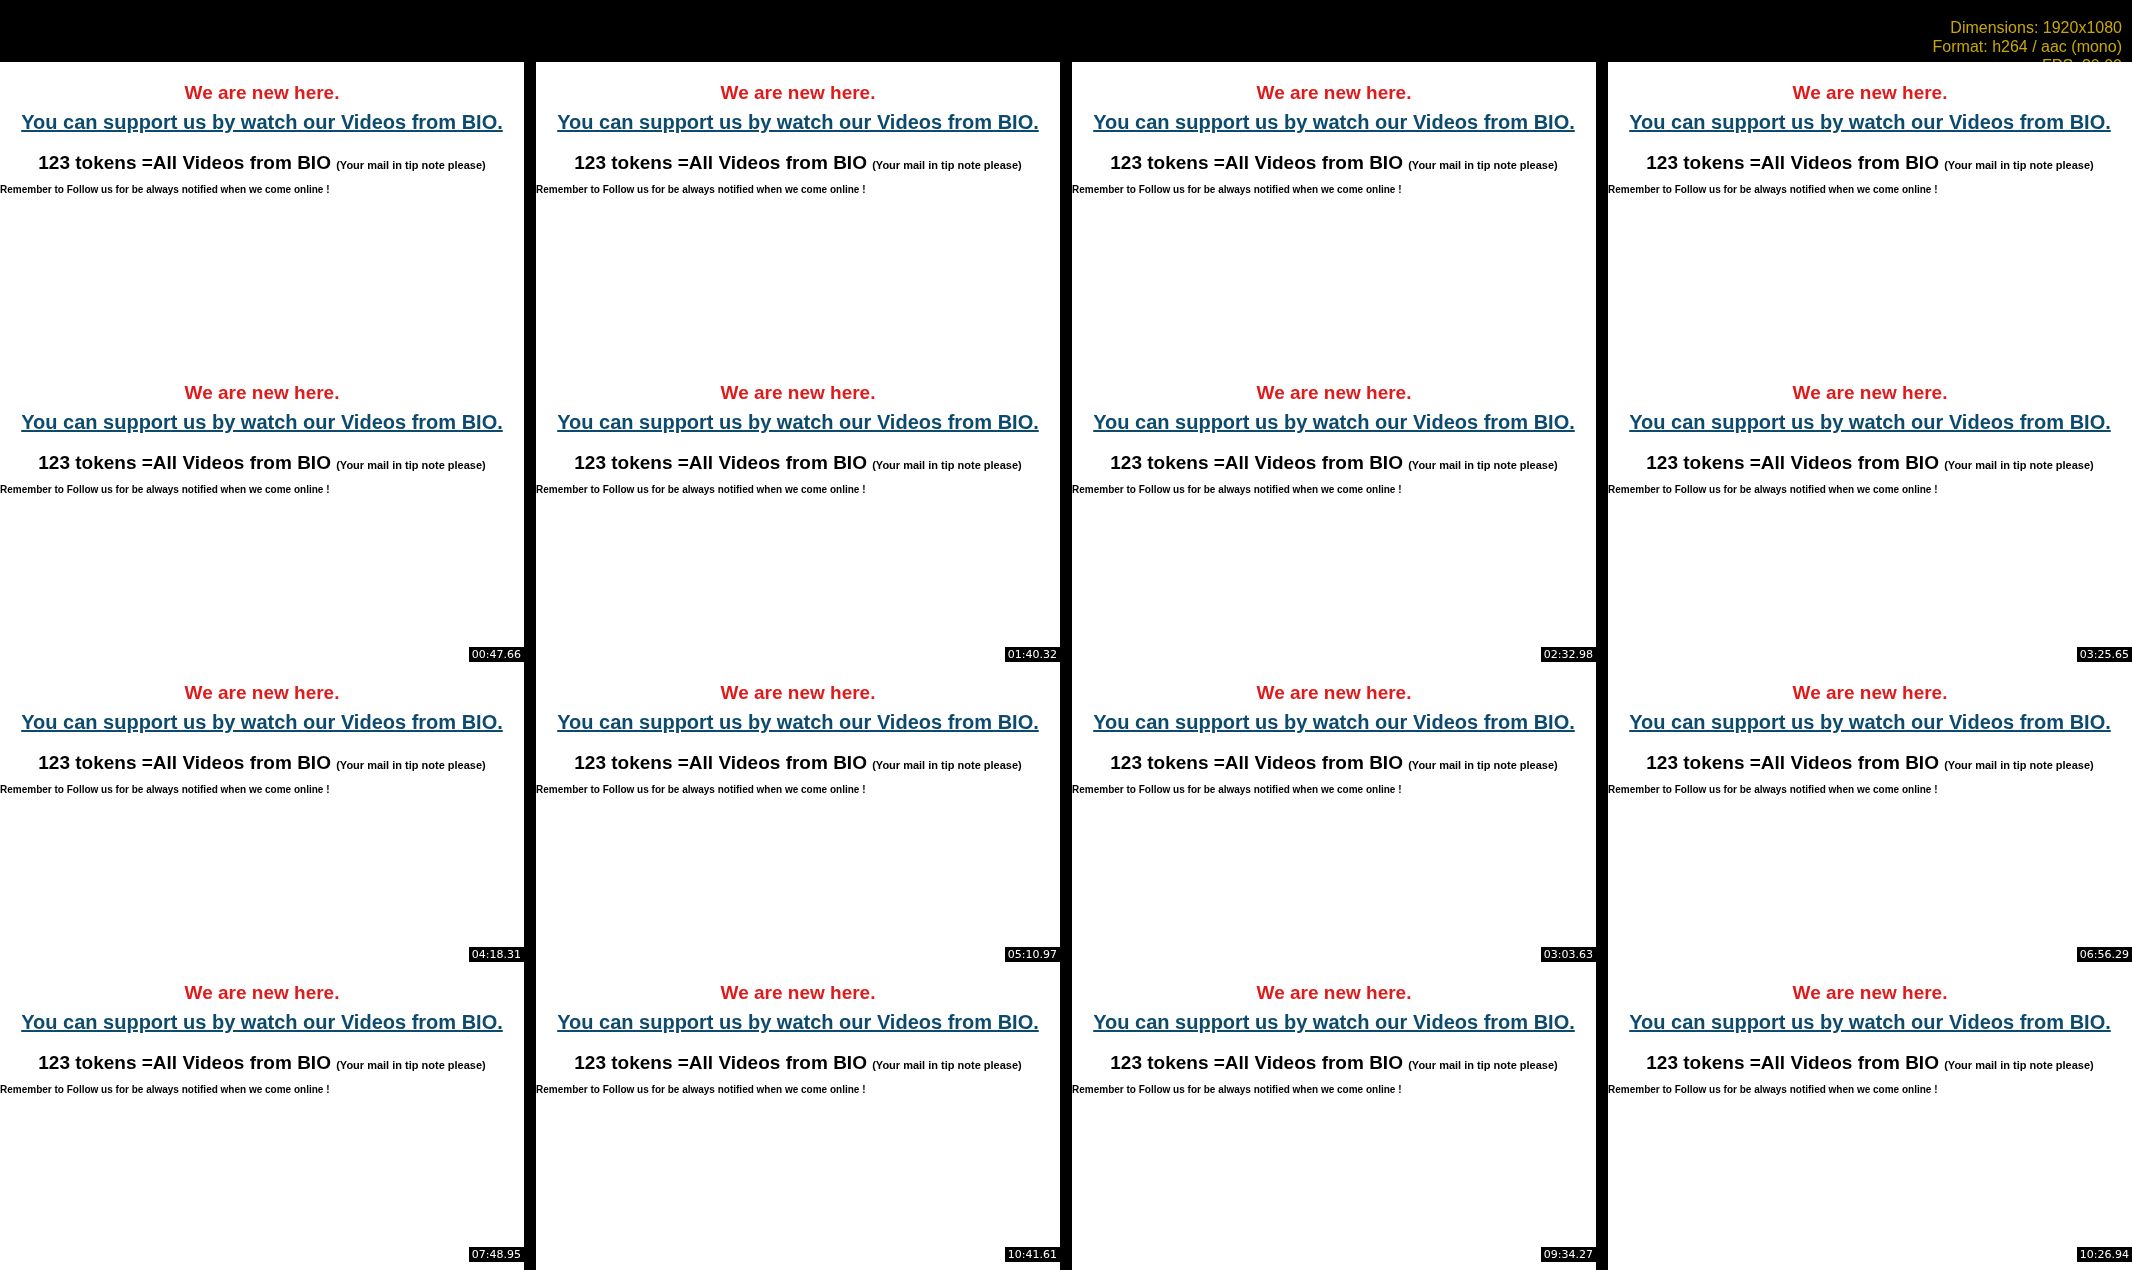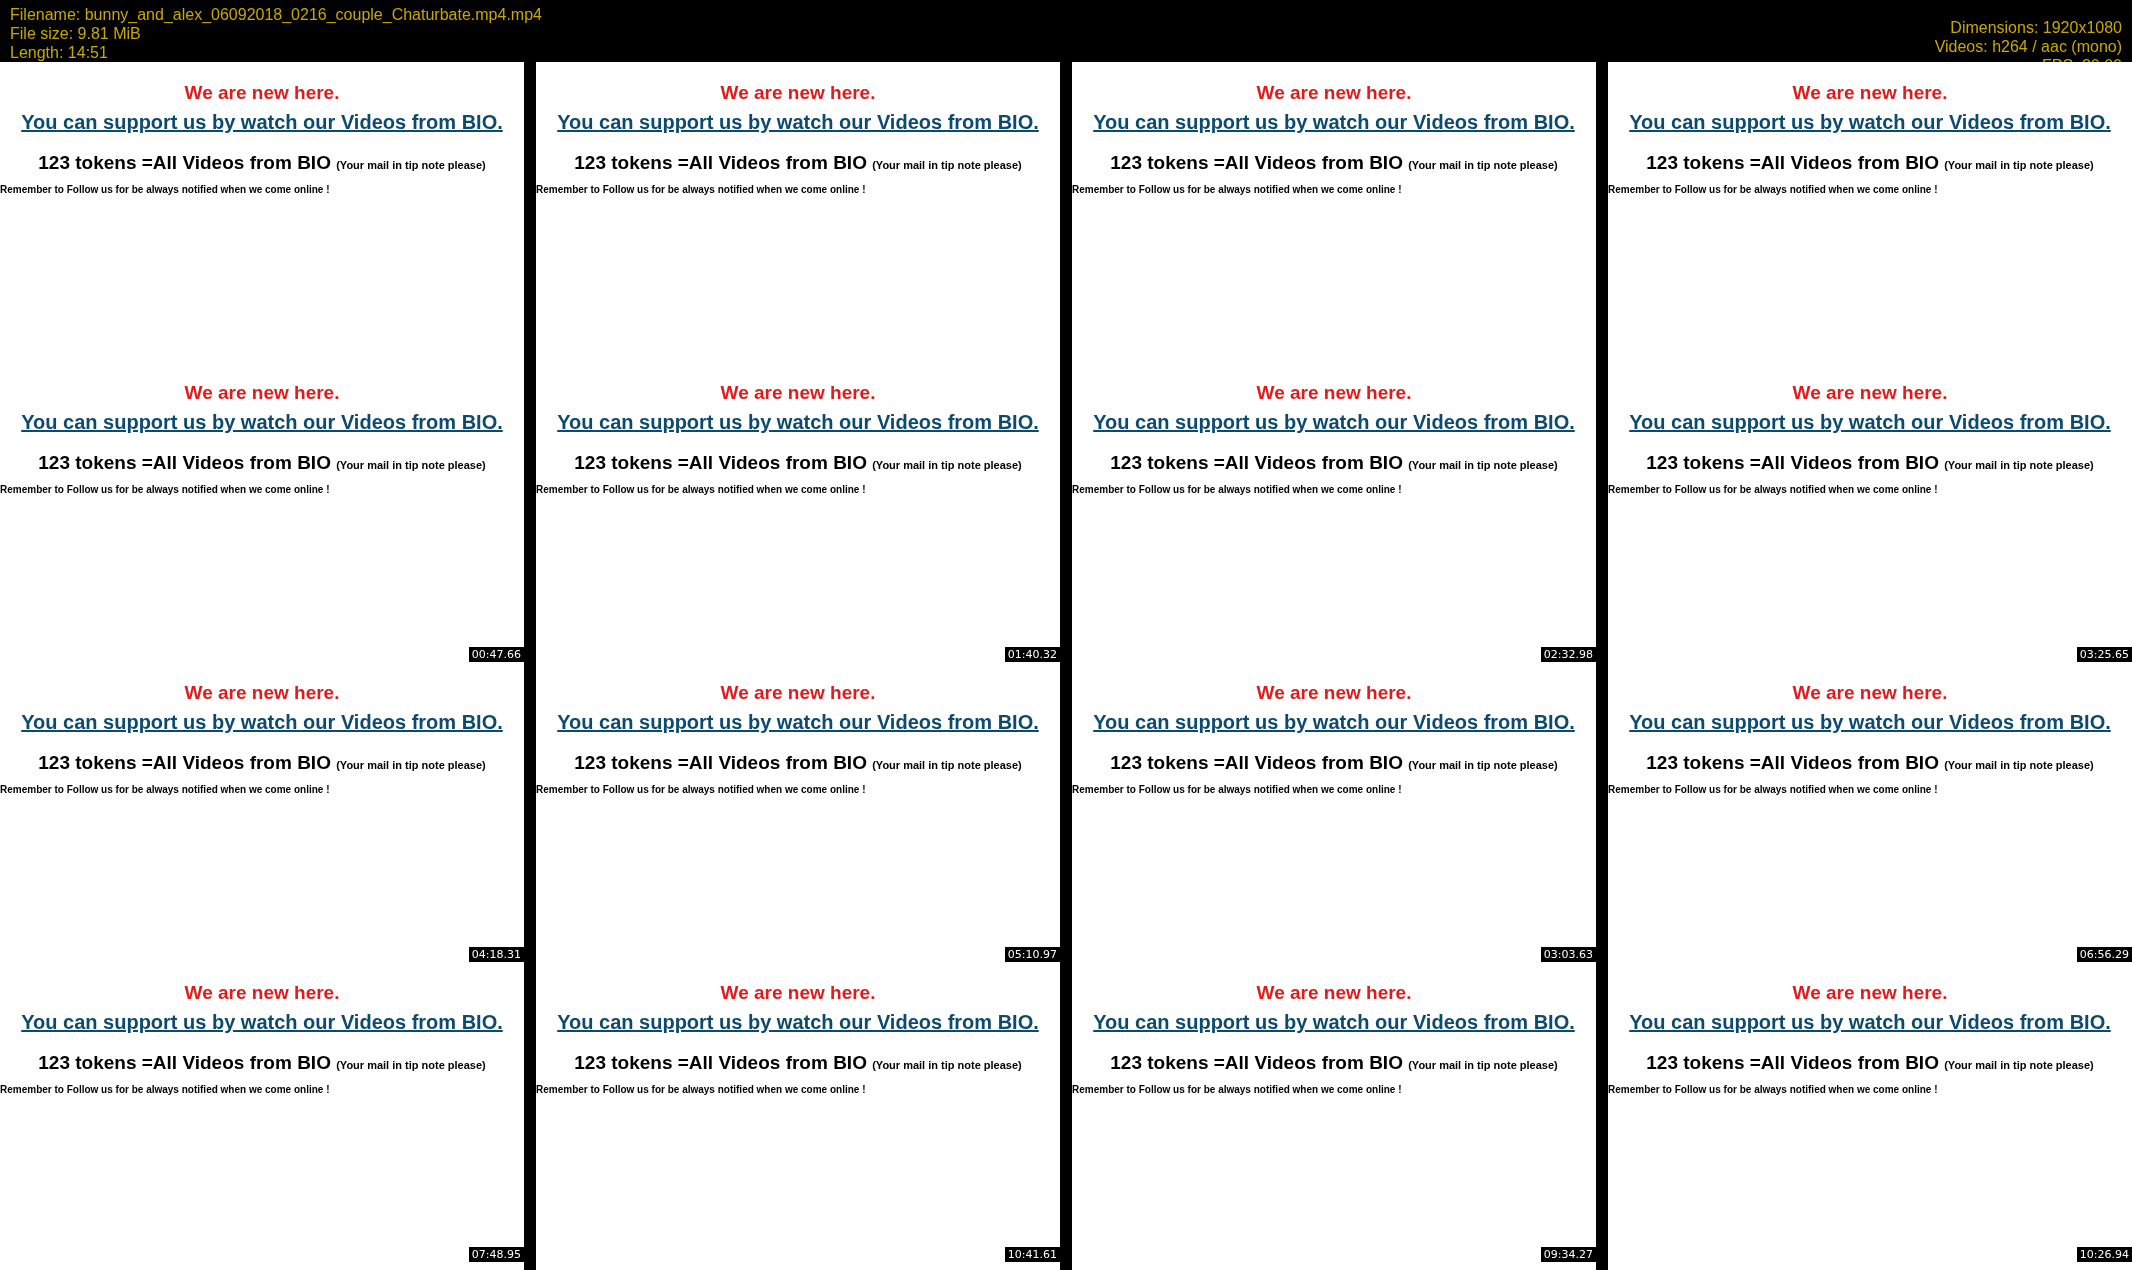--- a/index.html
+++ b/index.html
@@ -118,11 +118,6 @@
 <body>
 
 <div class="header">
-  <div class="left">
-    <div>Filename: bunny_and_alex_06092018_0216_couple_Chaturbate.mp4.mp4</div>
-    <div>File size: 9.81 MiB</div>
-    <div>Length: 14:51</div>
-  </div>
   <div class="right">
     <div>Dimensions: 1920x1080</div>
     <div>Videos: h264 / aac (mono)</div>

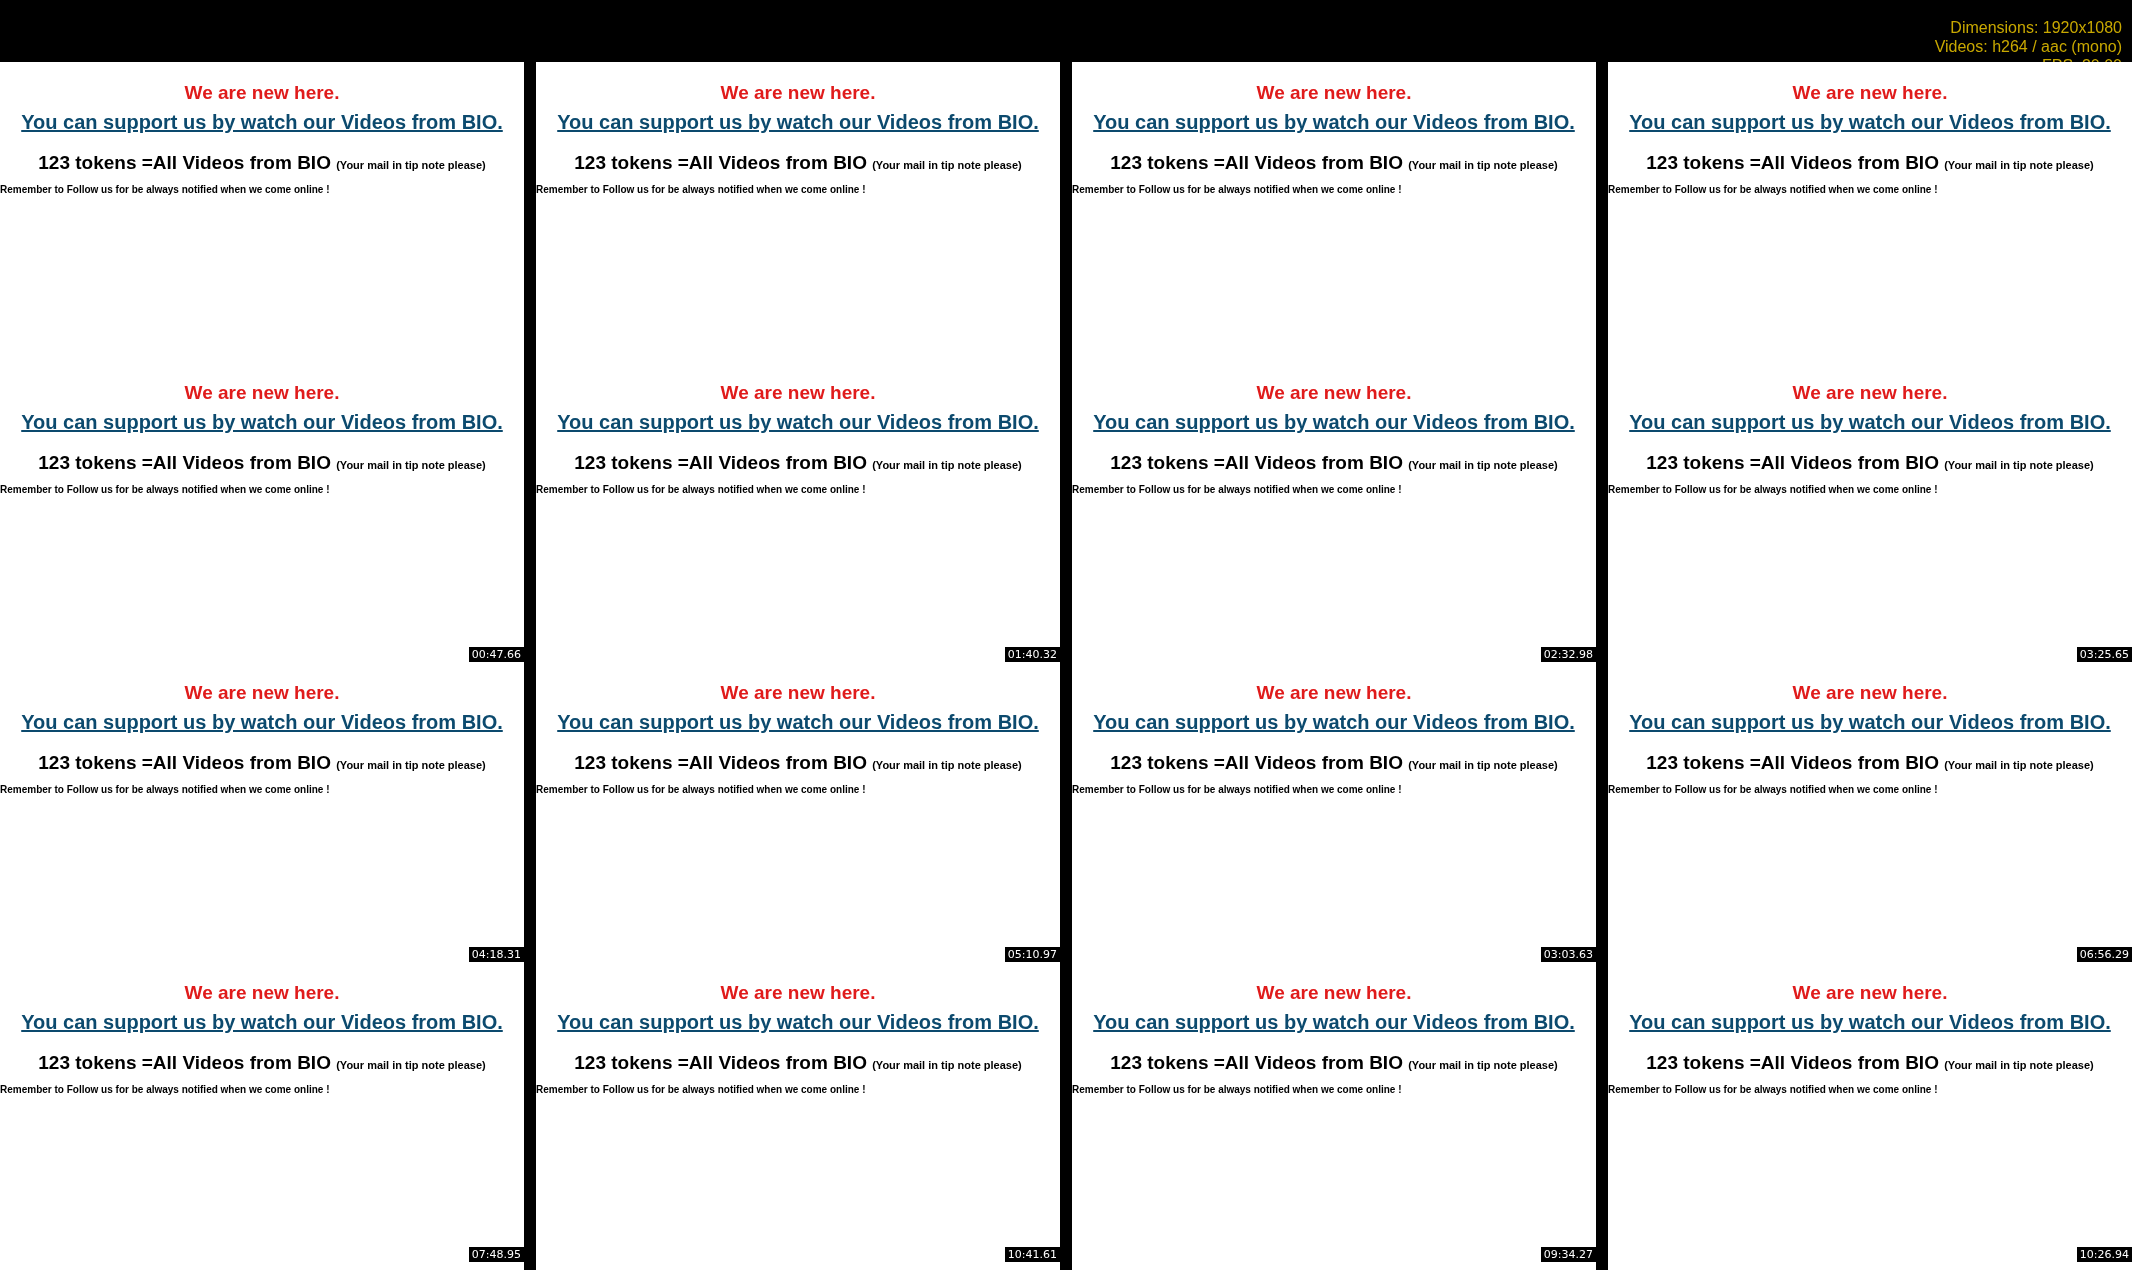--- a/index.html
+++ b/index.html
@@ -120,7 +120,7 @@
 <div class="header">
   <div class="right">
     <div>Dimensions: 1920x1080</div>
-    <div>Videos: h264 / aac (mono)</div>
+    <div>Format: h264 / aac (mono)</div>
     <div>FPS: 30.00</div>
   </div>
 </div>

